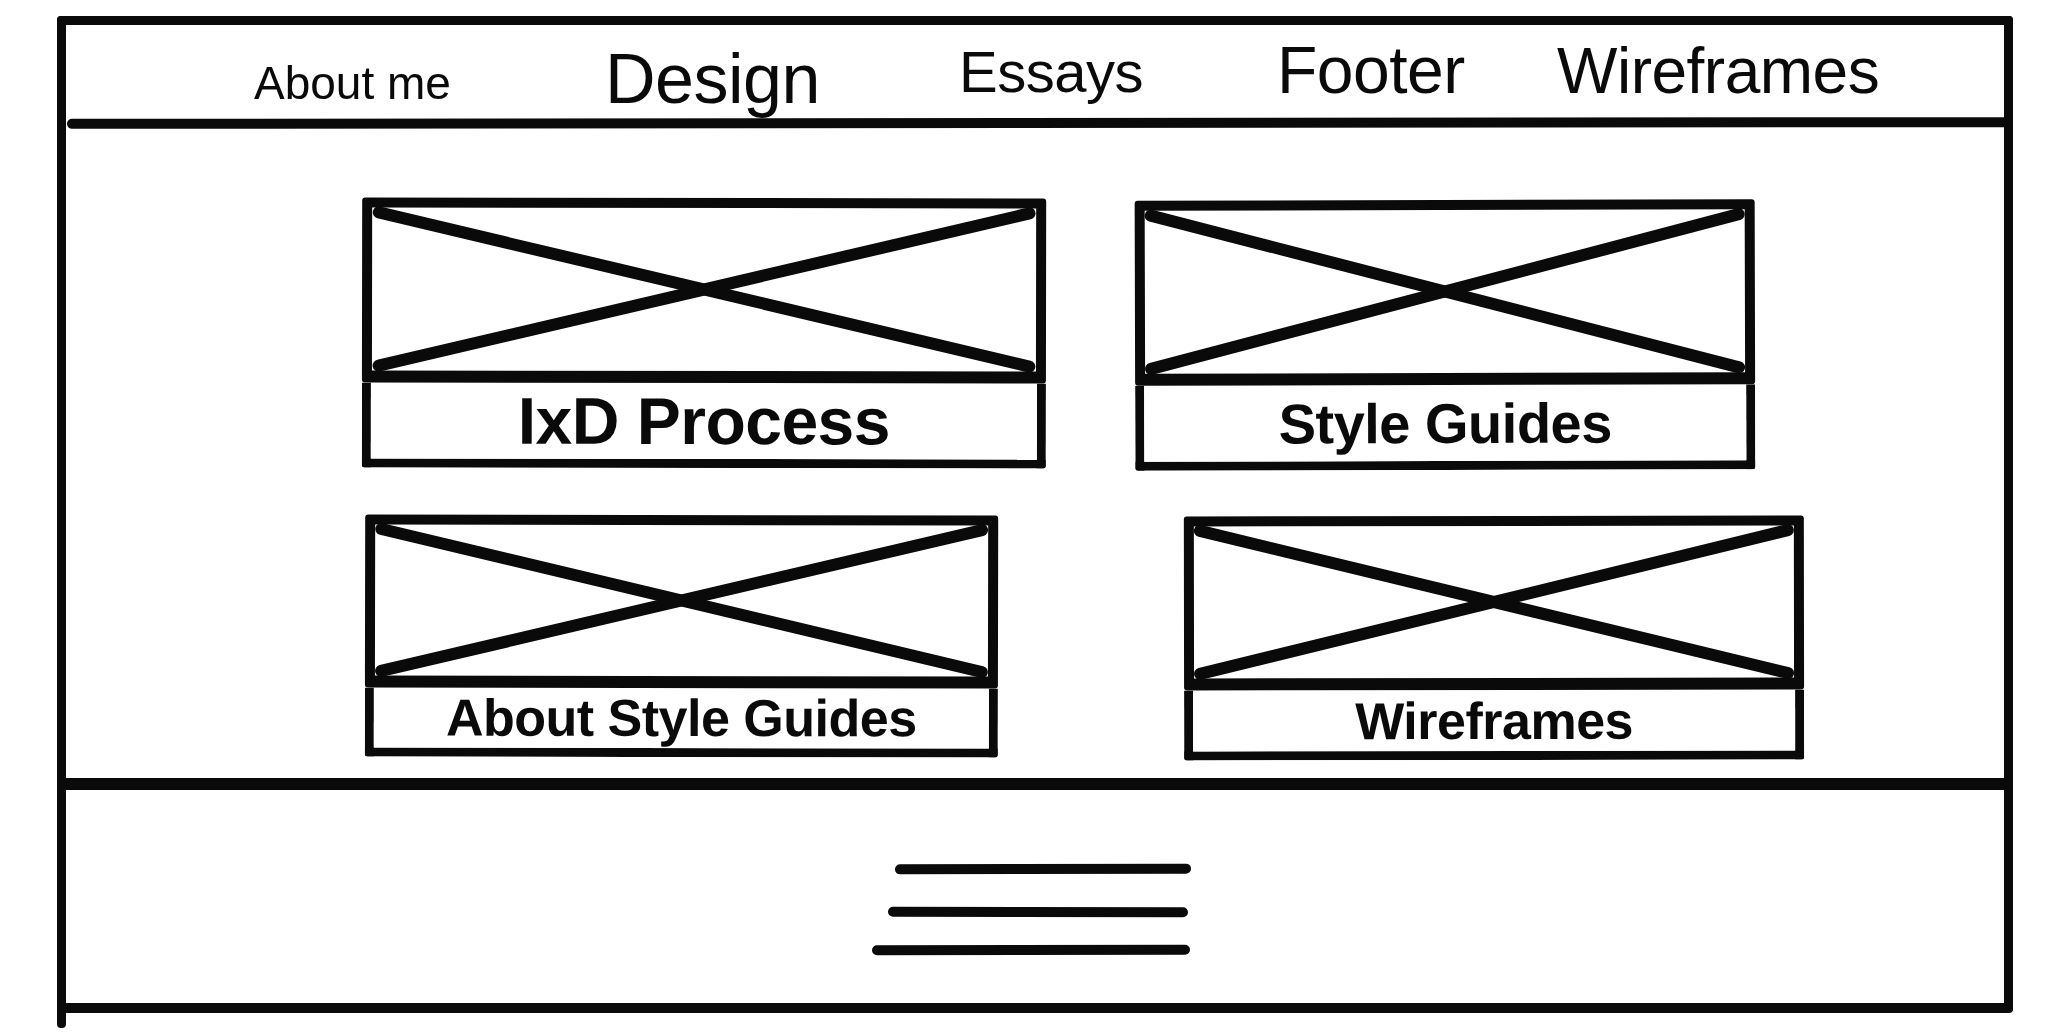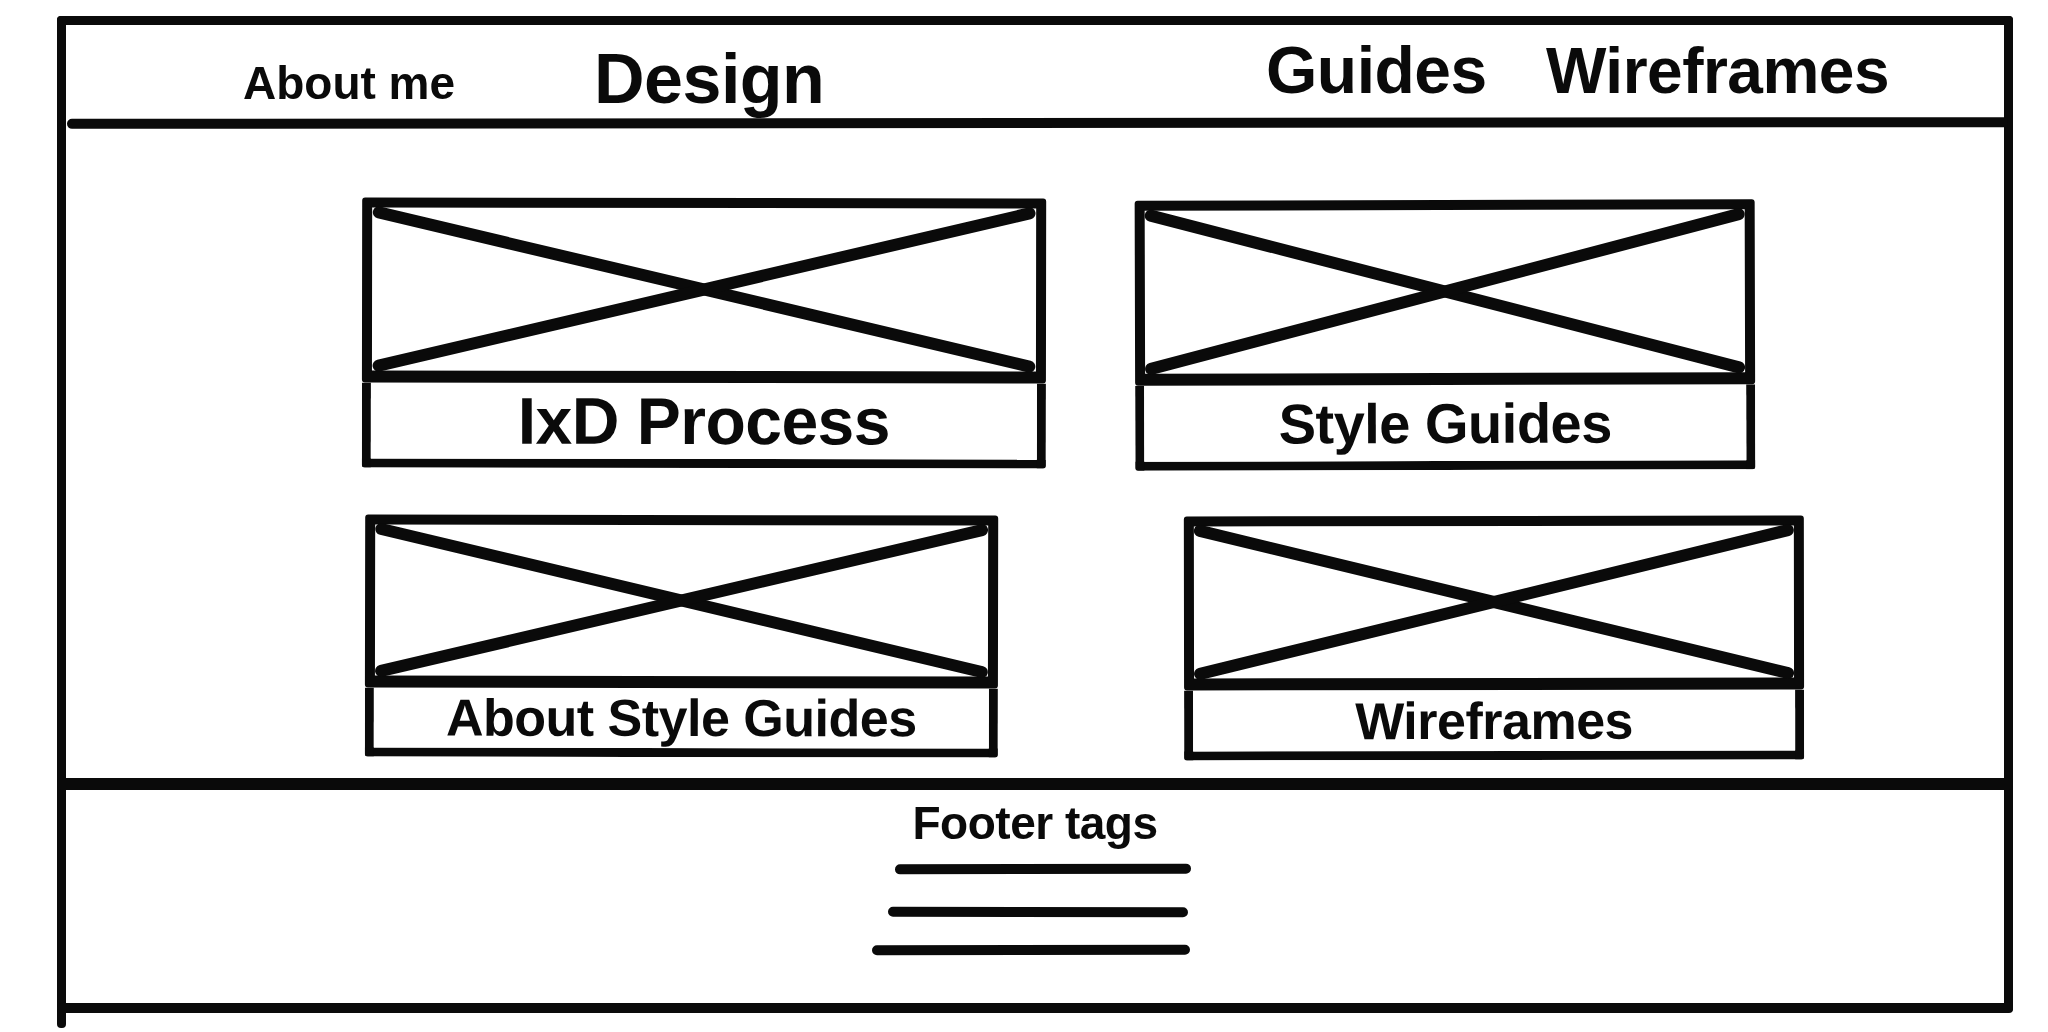--- a/index.html
+++ b/index.html
@@ -17,8 +17,8 @@
   
   .navbar{position:absolute;left:57px;top:16px;width:1956px;height:102px;}
   .nav-item{
-    position:absolute;line-height:1;font-weight:700;color:#0a0a0a;
-    text-decoration:none;letter-spacing:-0.5px;white-space:nowrap;cursor:pointer;
+    position:absolute;line-height:1;font-weight:400;color:#0a0a0a;
+    text-decoration:none;letter-spacing:-0.5px;white-space:nowrap;cursor:pointer;margin-left:11px;
   }
   .nav-about{left:186px;top:44px;font-size:46px;letter-spacing:0;}
   .nav-design{left:537px;top:28px;font-size:70px;}

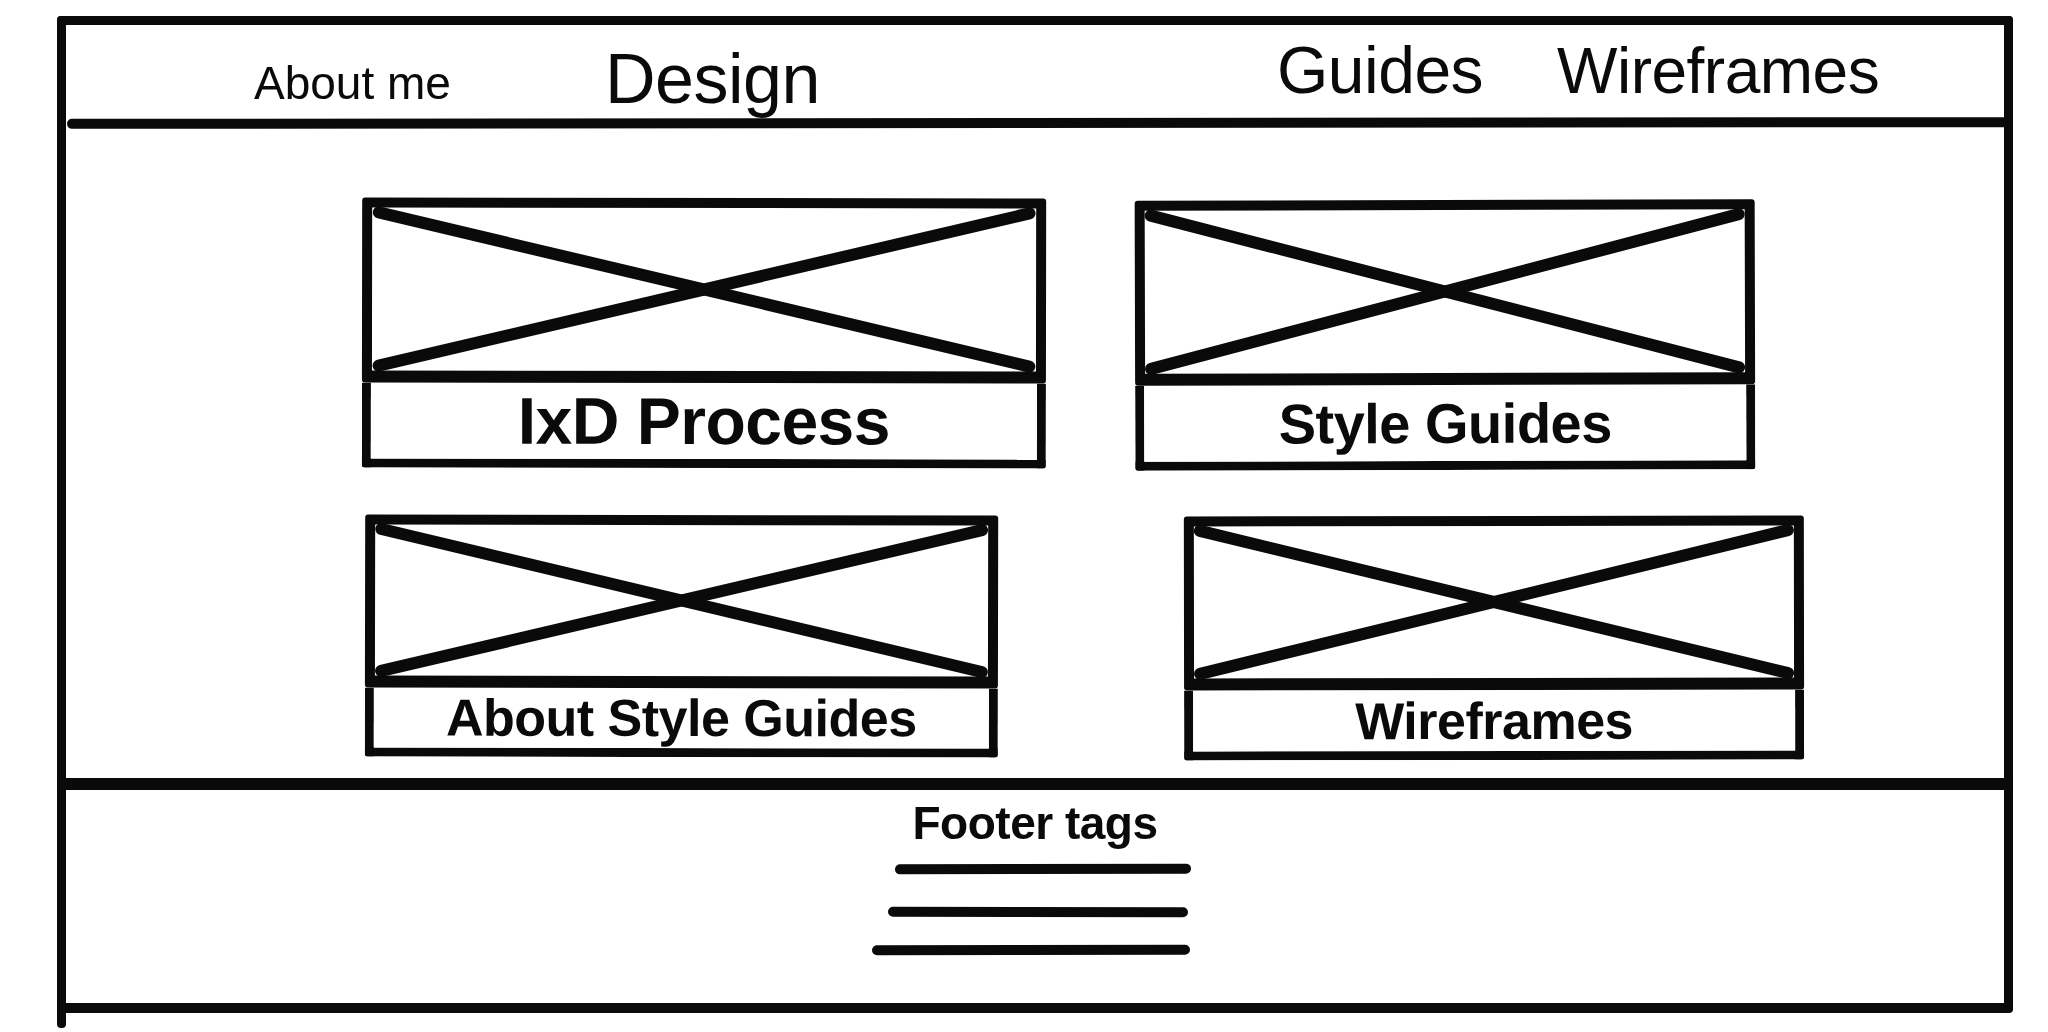--- a/index.html
+++ b/index.html
@@ -85,6 +85,7 @@
   <nav class="navbar">
     <a class="nav-item nav-about">About me</a>
     <a class="nav-item nav-design">Design</a>
+    <a class="nav-item nav-essays">Essays</a>
     <a class="nav-item nav-blogs">Guides</a>
     <a class="nav-item nav-portfolio">Wireframes</a>
   </nav>

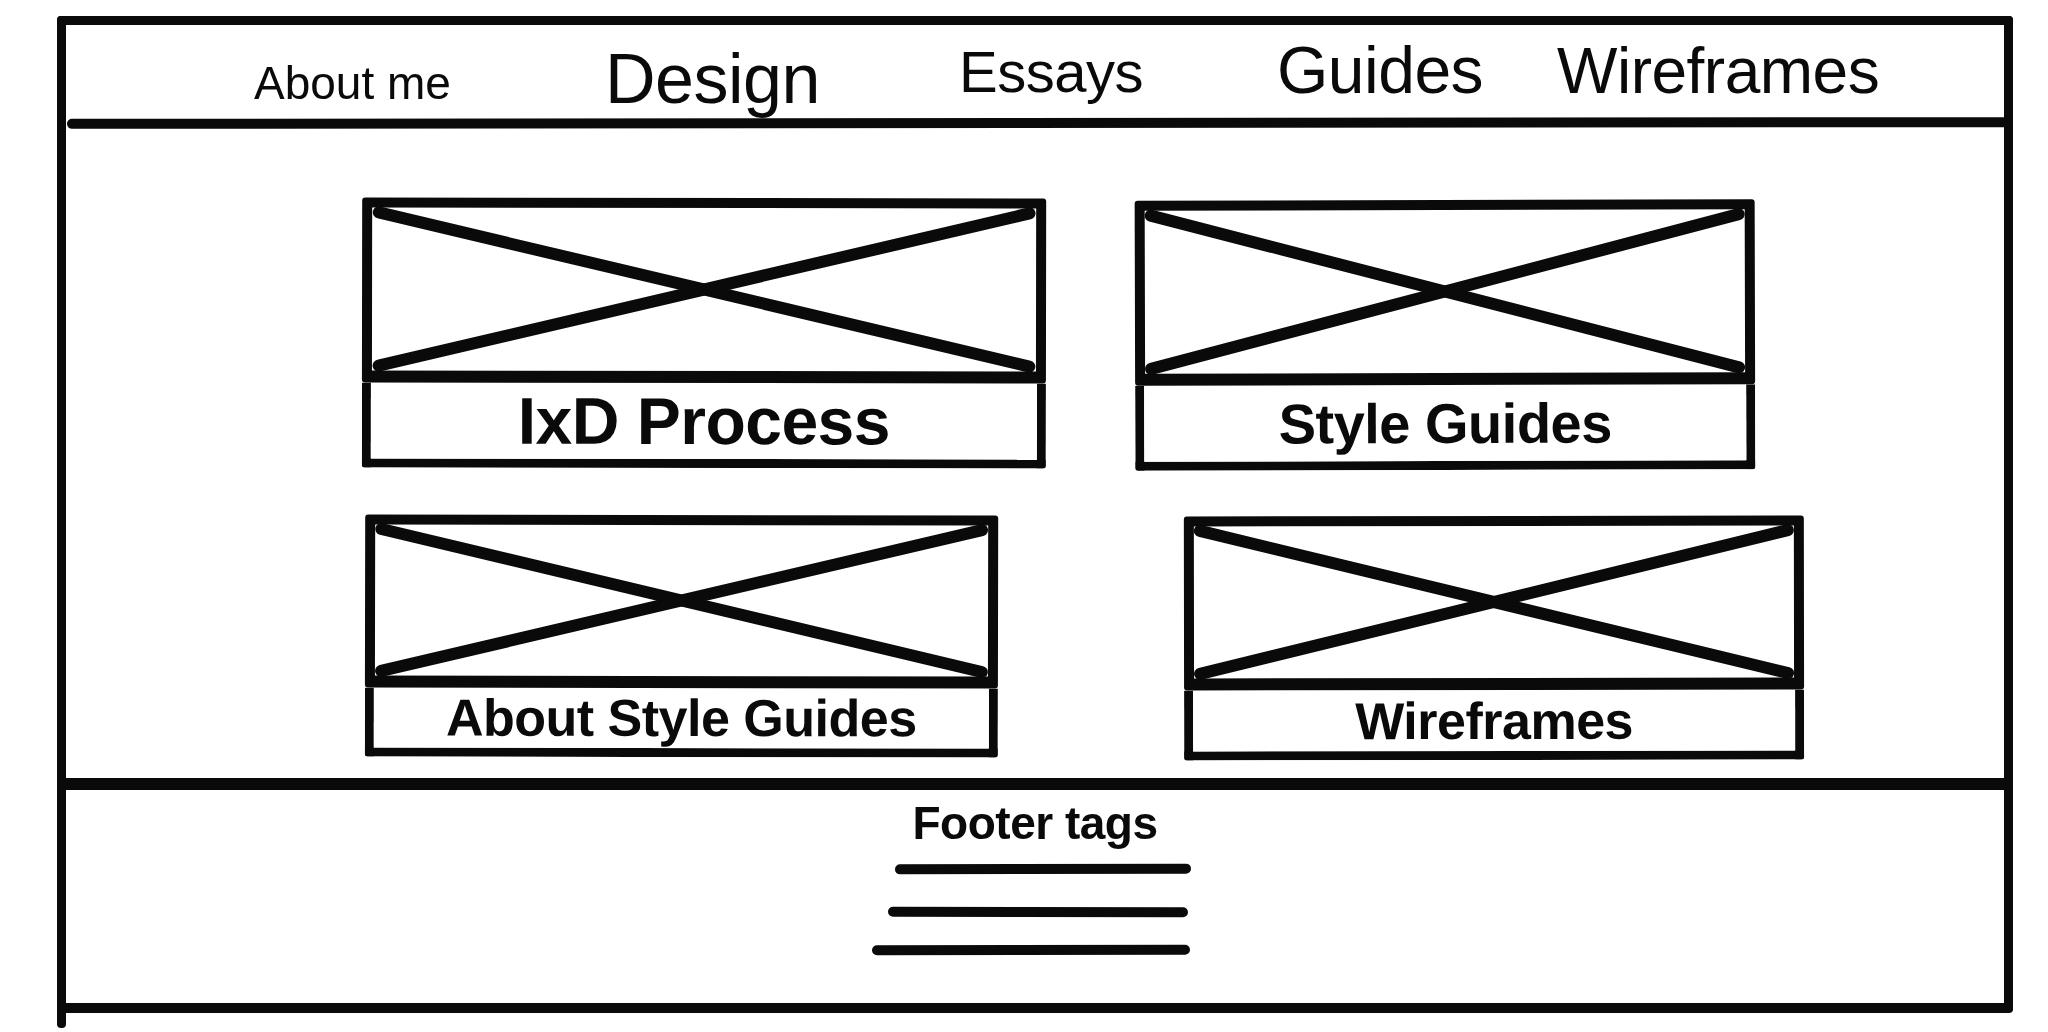--- a/index.html
+++ b/index.html
@@ -86,7 +86,7 @@
     <a class="nav-item nav-about">About me</a>
     <a class="nav-item nav-design">Design</a>
     <a class="nav-item nav-essays">Essays</a>
-    <a class="nav-item nav-blogs">Guides</a>
+    <a class="nav-item nav-blogs">Footer</a>
     <a class="nav-item nav-portfolio">Wireframes</a>
   </nav>
   <div class="nav-divider"></div>

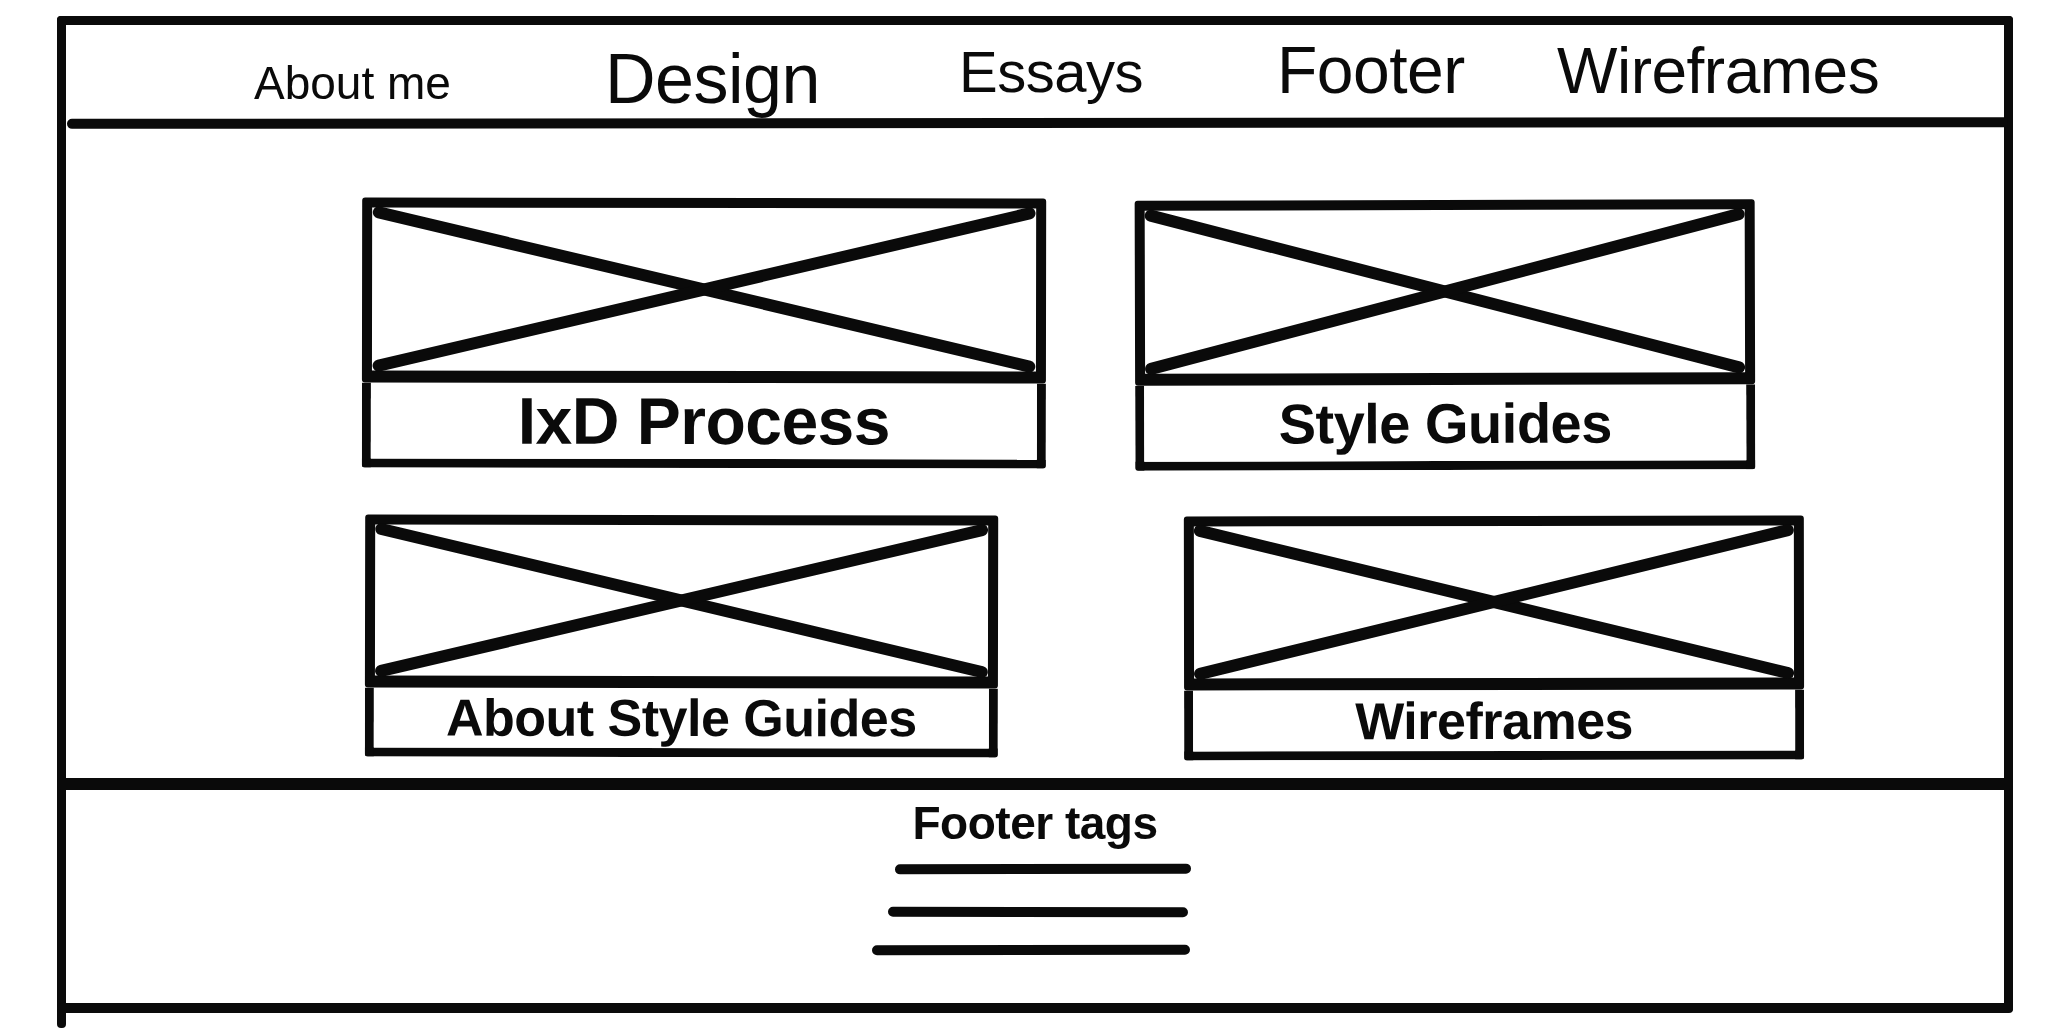--- a/index.html
+++ b/index.html
@@ -140,7 +140,6 @@
   </section>
 
   <div class="footer-divider"></div>
-  <div class="footer-title">Footer tags</div>
   <div class="tag-line tag-line-1"></div>
   <div class="tag-line tag-line-2"></div>
   <div class="tag-line tag-line-3"></div>

